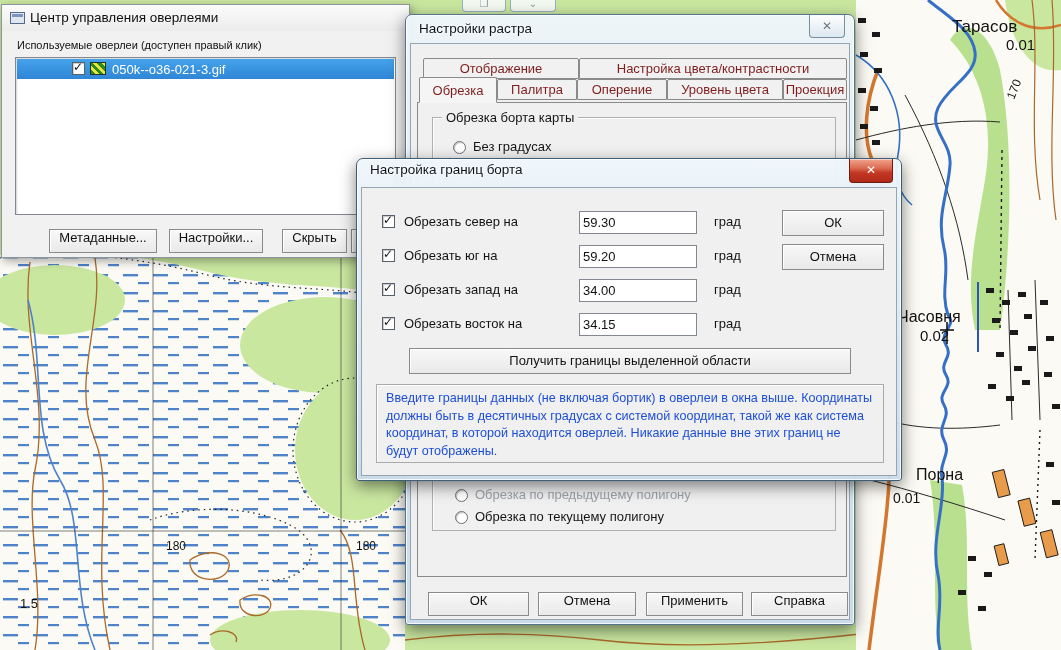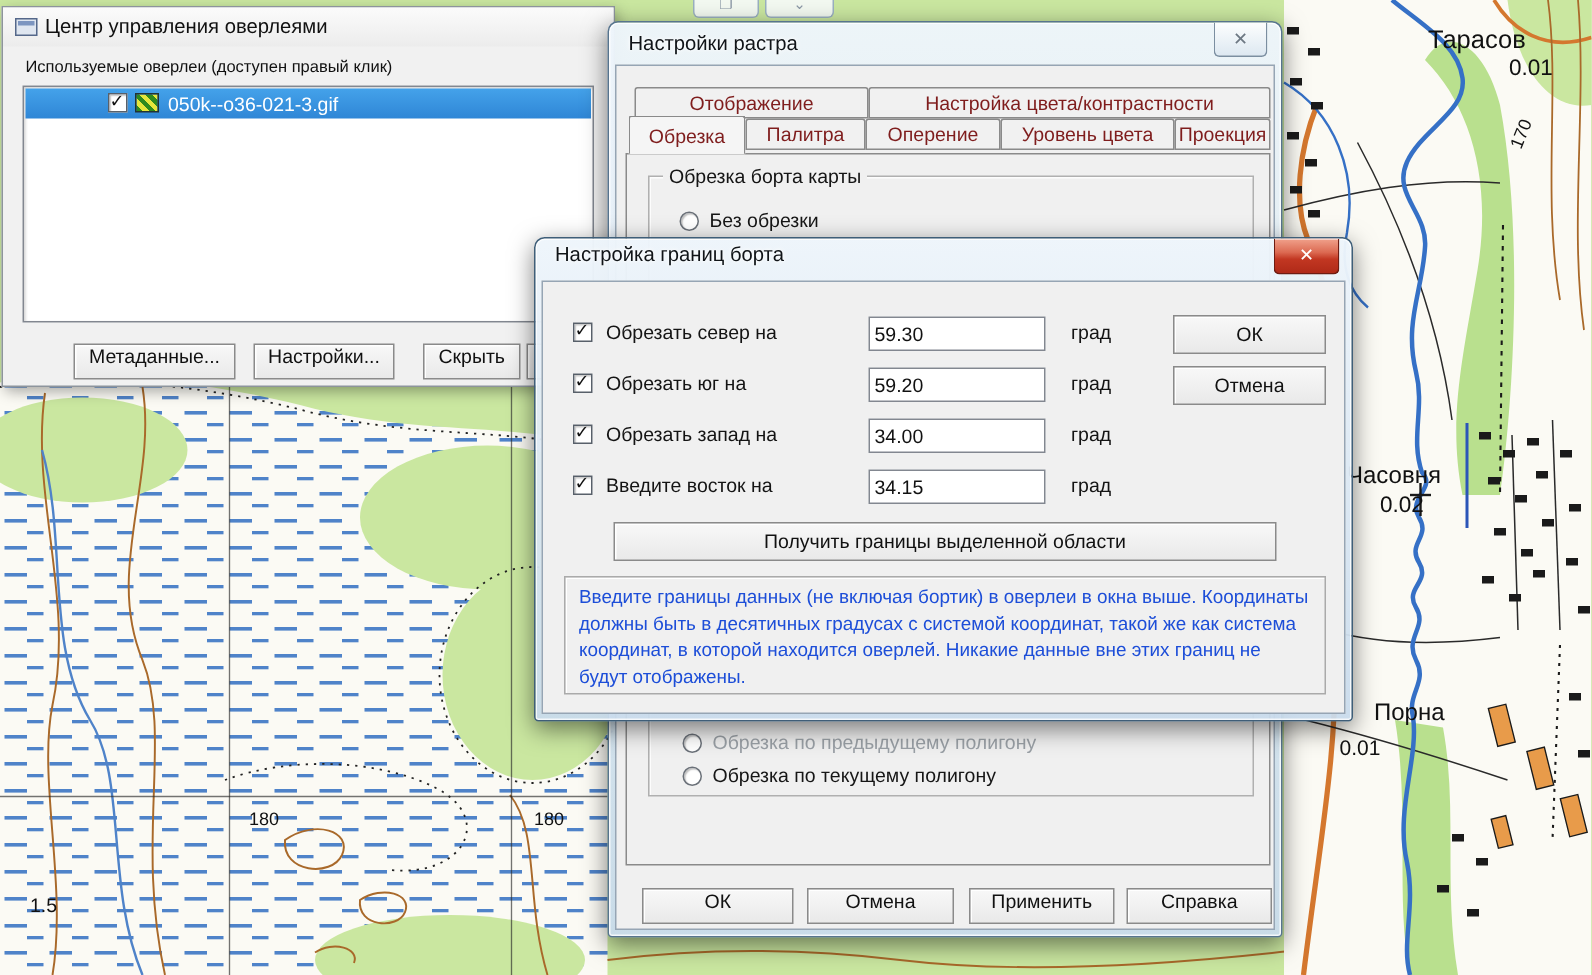--- a/index.html
+++ b/index.html
@@ -264,7 +264,7 @@
           <span class="group-label">Обрезка борта карты</span>
         </div>
         <span class="radio" style="left:35px; top:38px;"></span>
-        <span class="lbl" style="left:55px; top:36px;">Без обрезки</span>
+        <span class="lbl" style="left:55px; top:36px;">Без градусах</span>
         <span class="radio" style="left:37px; top:386px;"></span>
         <span class="lbl disabled" style="left:57px; top:384px;">Обрезка по предыдущему полигону</span>
         <span class="radio" style="left:37px; top:408px;"></span>

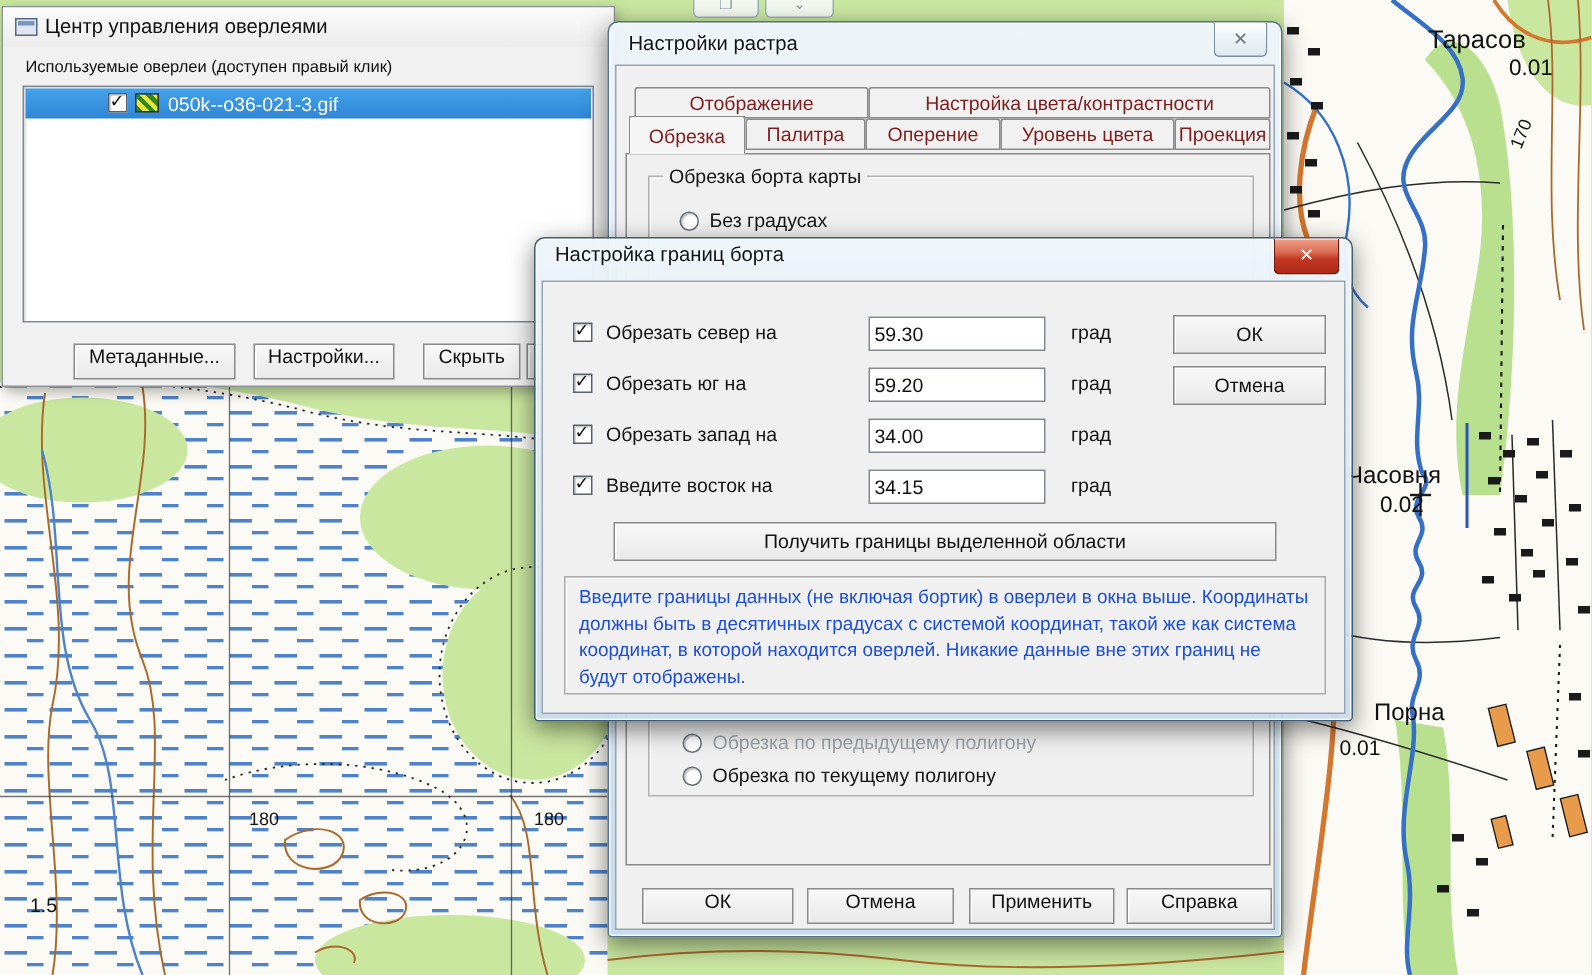--- a/index.html
+++ b/index.html
@@ -311,7 +311,7 @@
         <span class="cb" style="left:20px; top:5px;">
             <span class="tick">✓</span>
           </span>
-        <span class="bs-label" style="left:42px; top:4px;">Введите восток на</span>
+        <span class="bs-label" style="left:42px; top:4px;">Обрезать восток на</span>
         <input class="bs-input" style="top: 1px;" value="34.15">
         <span class="bs-unit" style="top:4px;">град</span>
       </div>

